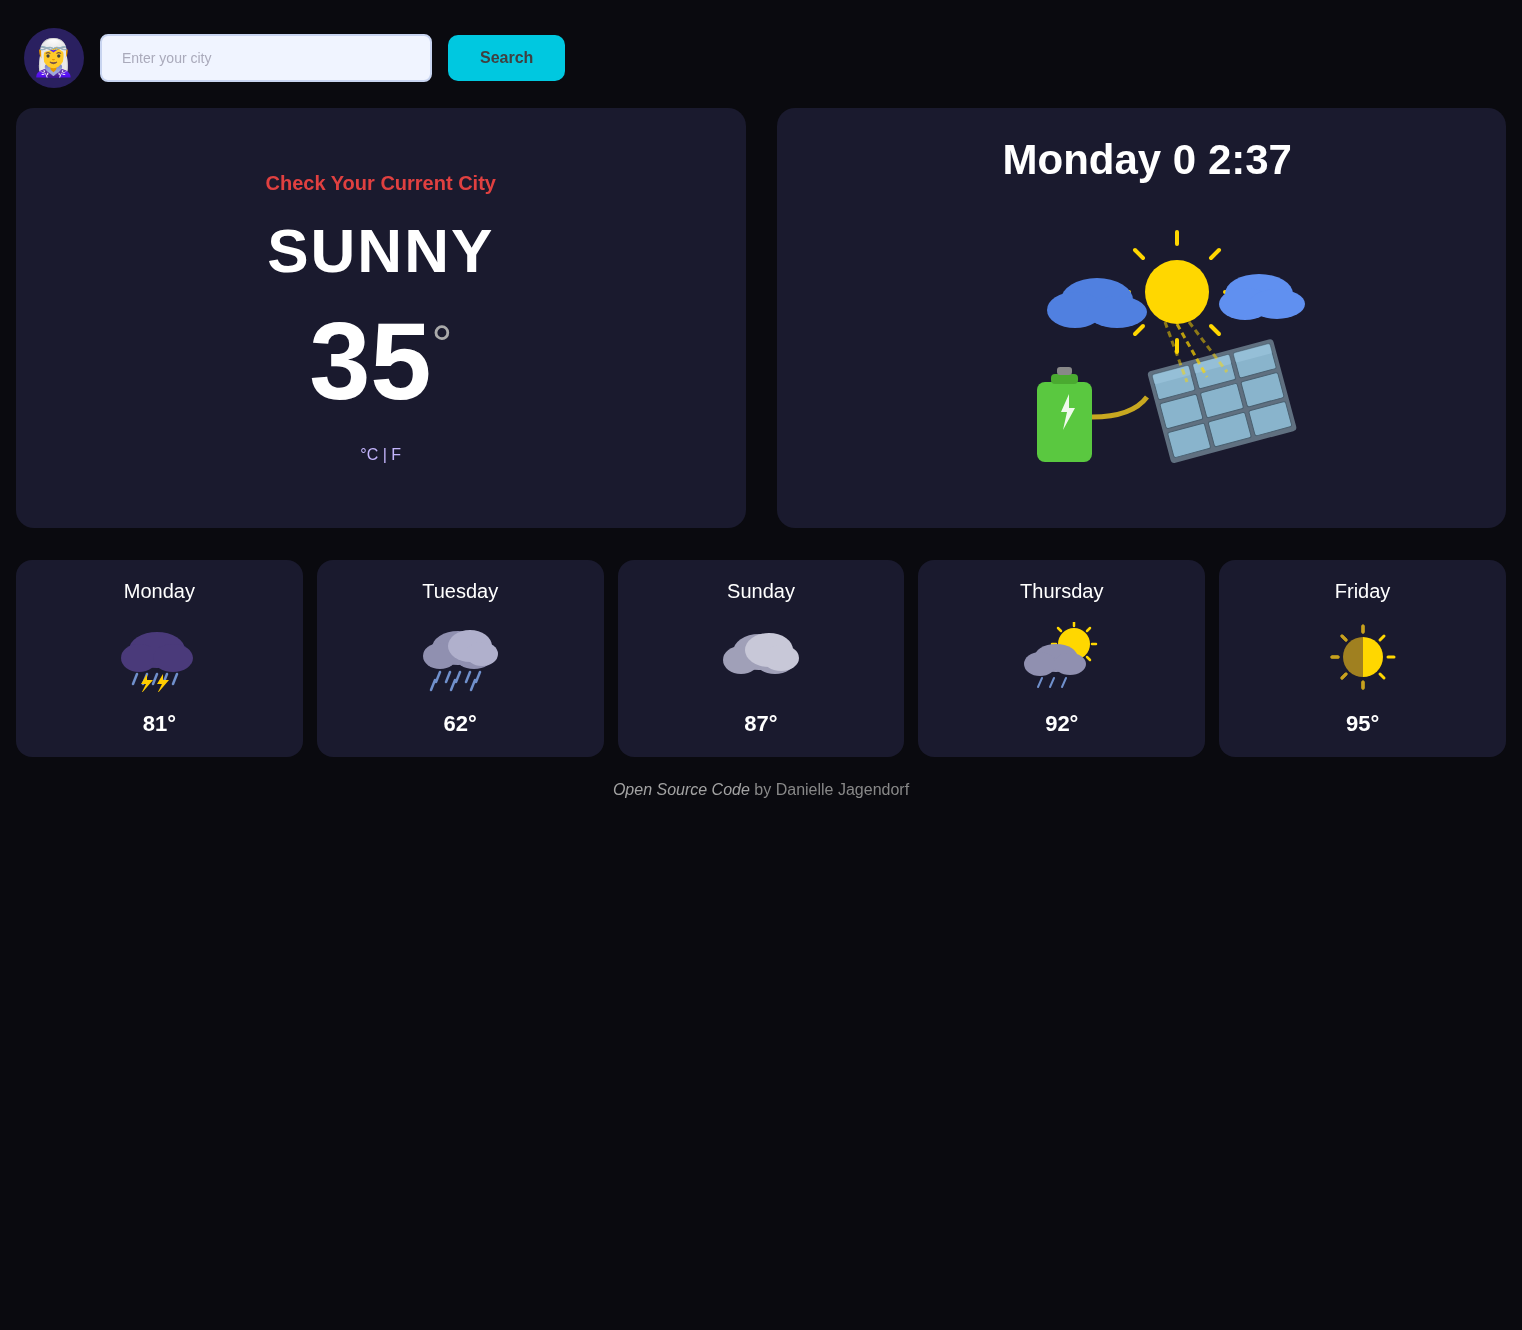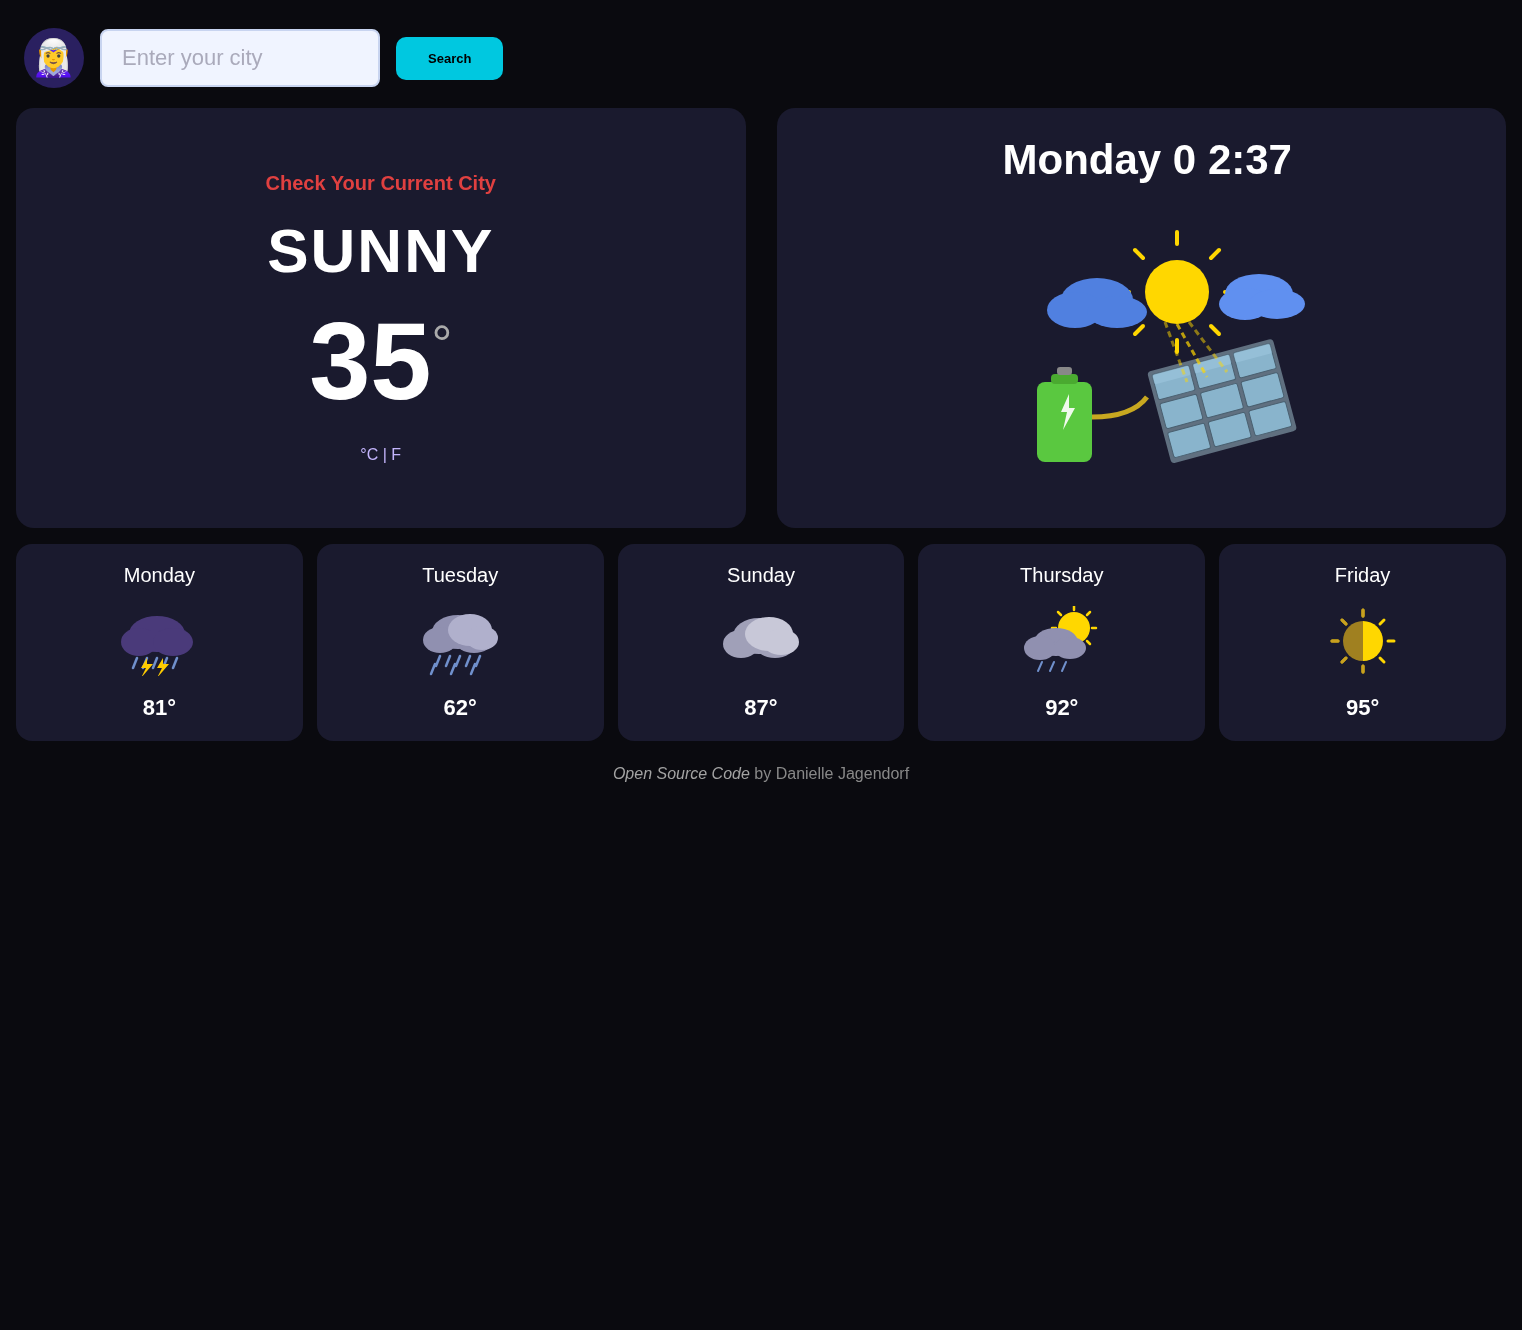--- a/index.html
+++ b/index.html
@@ -38,9 +38,9 @@
       border: 2px solid #c8d4f0;
       border-radius: 8px;
       padding: 14px 20px;
-      font-size: 22px;
+      font-size: 14px;
       color: #555;
-      width: 280px;
+      width: 332px;
       outline: none;
     }
     .search-input::placeholder { color: #aab; }

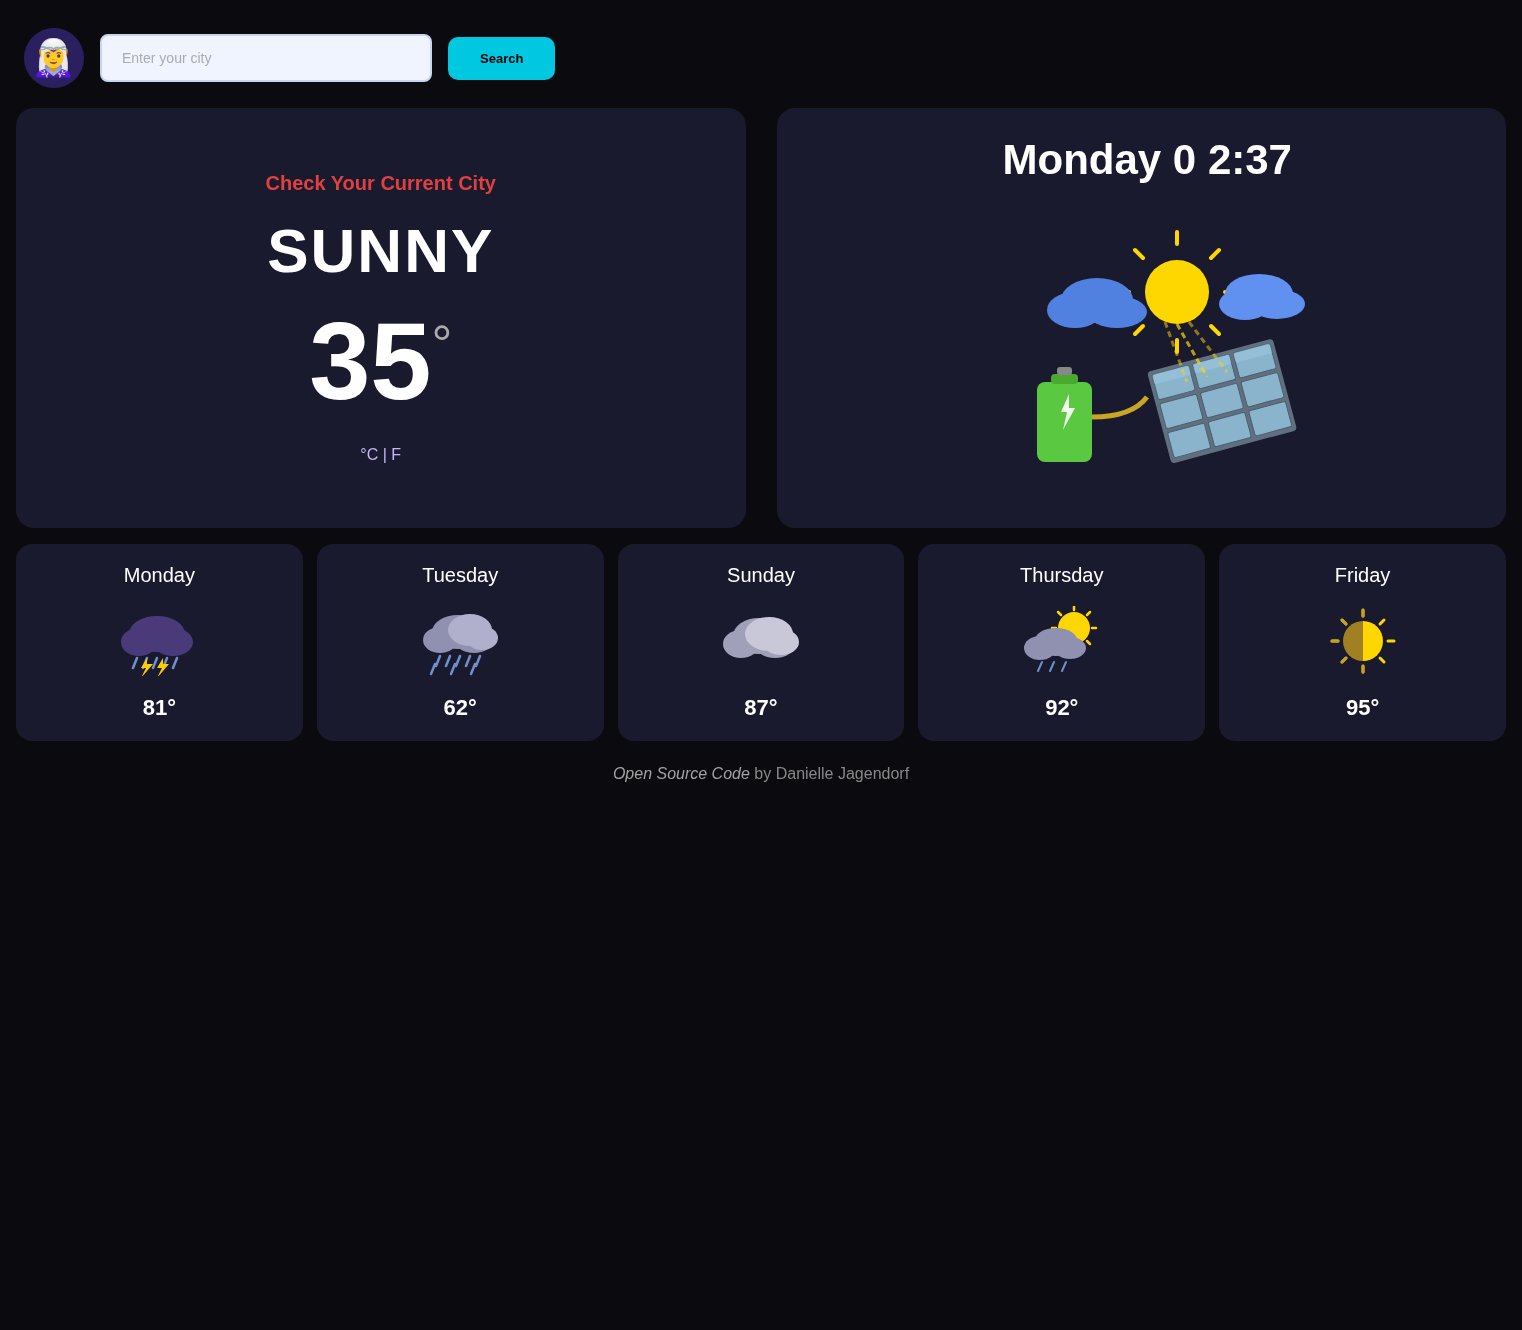--- a/index.html
+++ b/index.html
@@ -46,11 +46,11 @@
     .search-input::placeholder { color: #aab; }
     .search-button {
       background: #00c8e0;
-      color: #000000;
+      color: #404040;
       border: none;
       border-radius: 10px;
       padding: 14px 32px;
-      font-size: 13px;
+      font-size: 16px;
       font-weight: 600;
       cursor: pointer;
       white-space: nowrap;

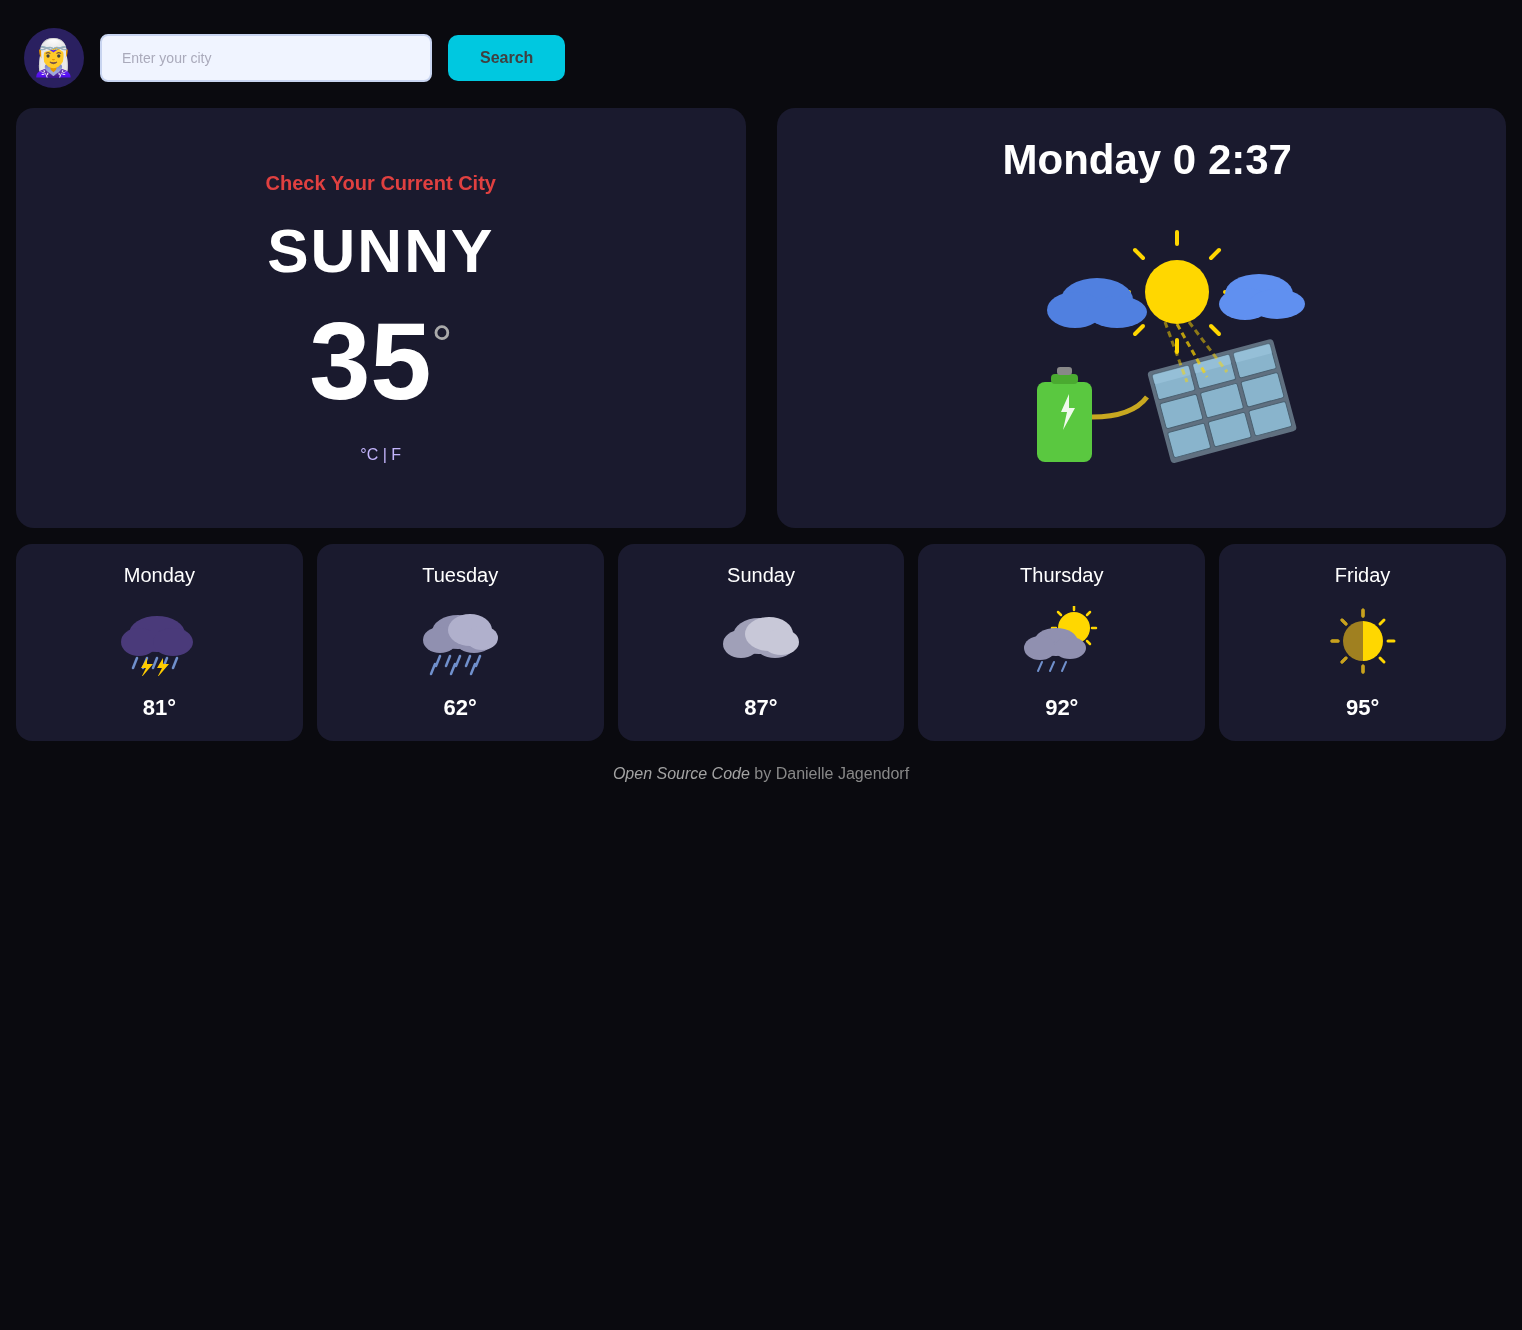--- a/index.html
+++ b/index.html
@@ -59,7 +59,6 @@
       display: grid;
       grid-template-columns: 1fr 1fr;
       gap: 31px;
-      margin-bottom: 16px;
       border-radius: 25px;
     }
     .card {

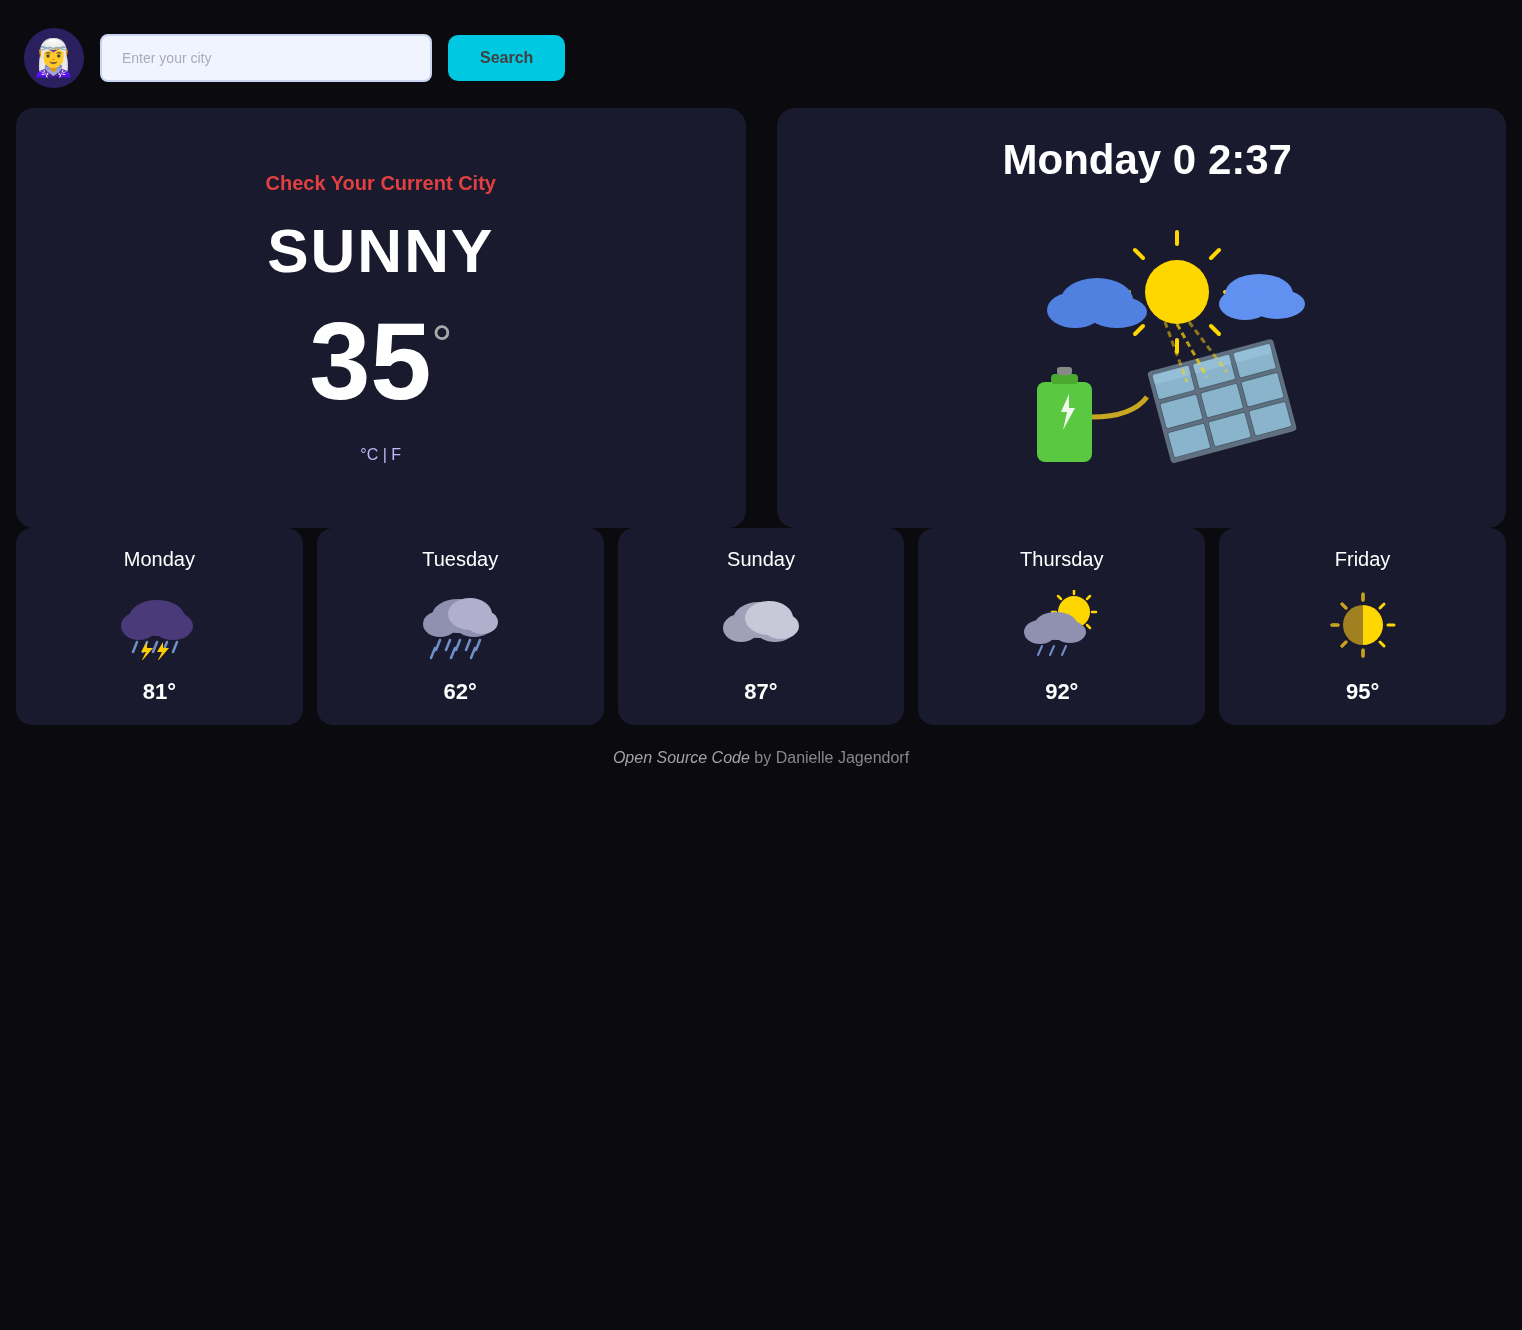--- a/index.html
+++ b/index.html
@@ -132,6 +132,7 @@
       display: grid;
       grid-template-columns: repeat(5, 1fr);
       gap: 14px;
+      margin-top: 32px;
     }
     .forecast-card {
       background: #1a1a2e;

